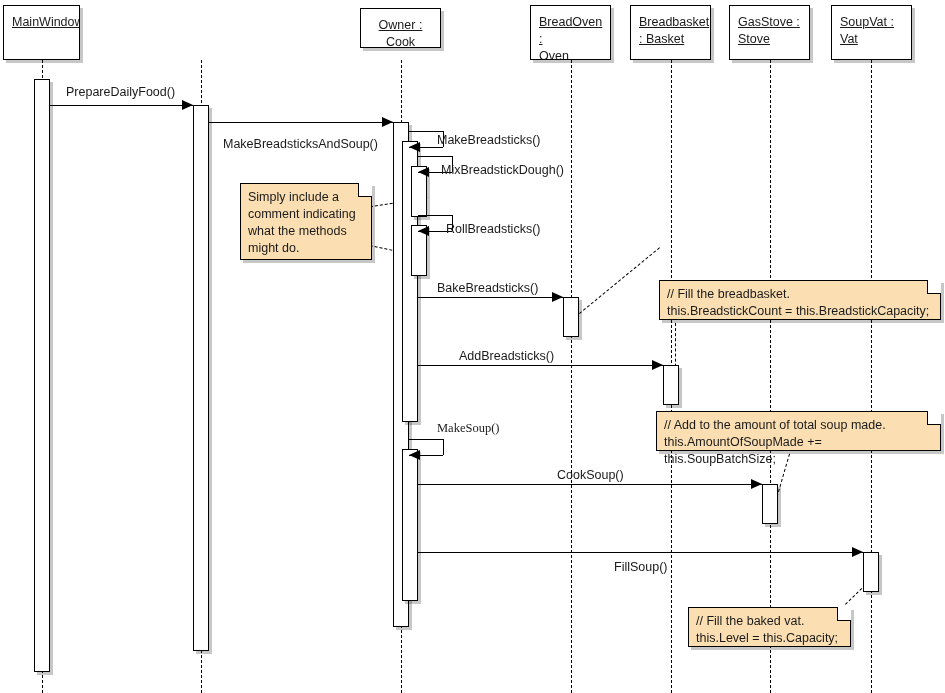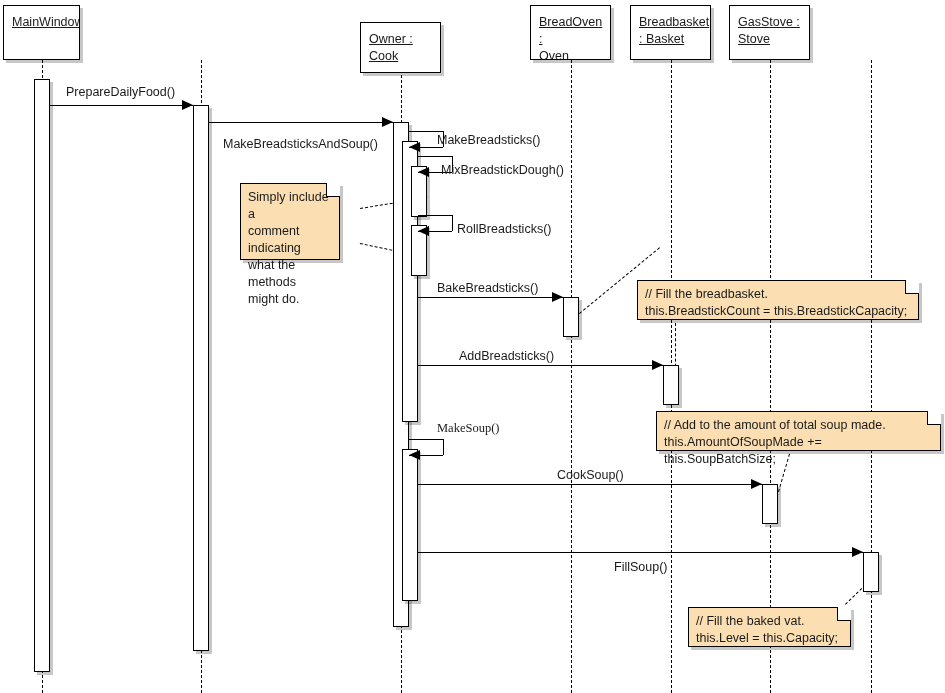--- a/index.html
+++ b/index.html
@@ -170,7 +170,7 @@
     <div class="msg-arrow right" style="left: 852px; top: 547px;"></div>
     <div class="msg-label" style="left: 614px; top: 512px; margin-top: 48px;">FillSoup()</div>
     <div class="lifeline-head" style="left: 3px; top: 5px; width: 77px; height: 55px;"><span class="nm">MainWindow</span></div>
-    <div class="lifeline-head" style="left: 360px; top: 22px; width: 81px; height: 51px;"><span class="nm">Owner : Cook</span></div>
+    <div class="lifeline-head" style="left: 360px; top: 8px; width: 81px; height: 40px; text-align: center;"><span class="nm">Owner : Cook</span></div>
     <div class="lifeline-head" style="left: 530px; top: 5px; width: 81px; height: 55px;"><span class="nm">BreadOven :
 Oven</span></div>
     <div class="lifeline-head" style="left: 630px; top: 5px; width: 81px; height: 55px;"><span class="nm">Breadbasket

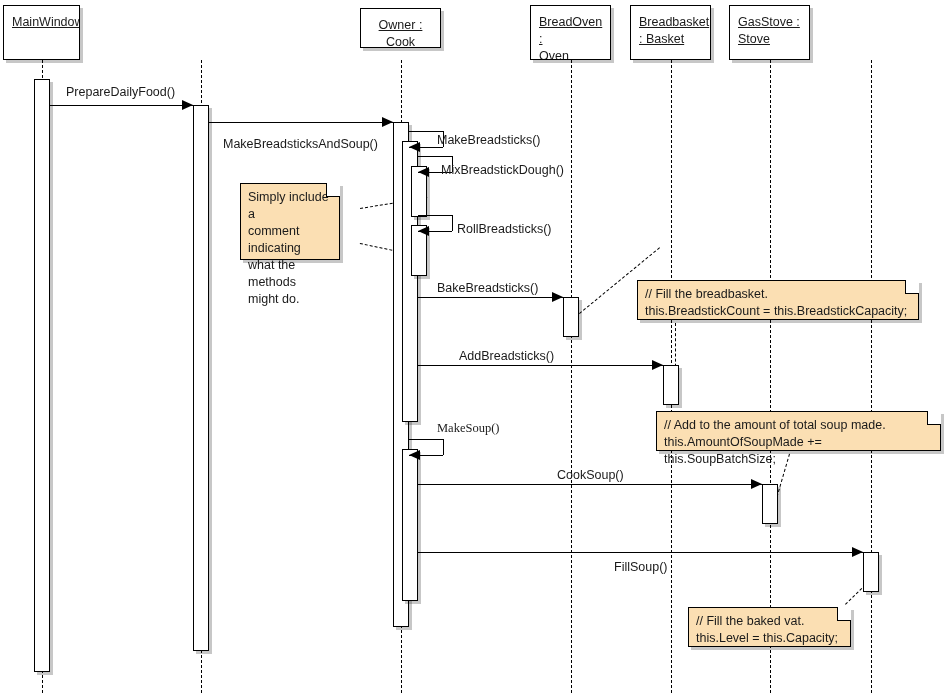--- a/index.html
+++ b/index.html
@@ -177,6 +177,7 @@
 : Basket</span></div>
     <div class="lifeline-head" style="left: 729px; top: 5px; width: 81px; height: 55px;"><span class="nm">GasStove :
 Stove</span></div>
+    <div class="lifeline-head" style="left: 831px; top: 5px; width: 81px; height: 55px;"><span class="nm">SoupVat : Vat</span></div>
     <div class="note" style="left: 240px; top: 183px; width: 100px; height: 77px;"><span class="note-text">Simply include a
 comment indicating
 what the methods

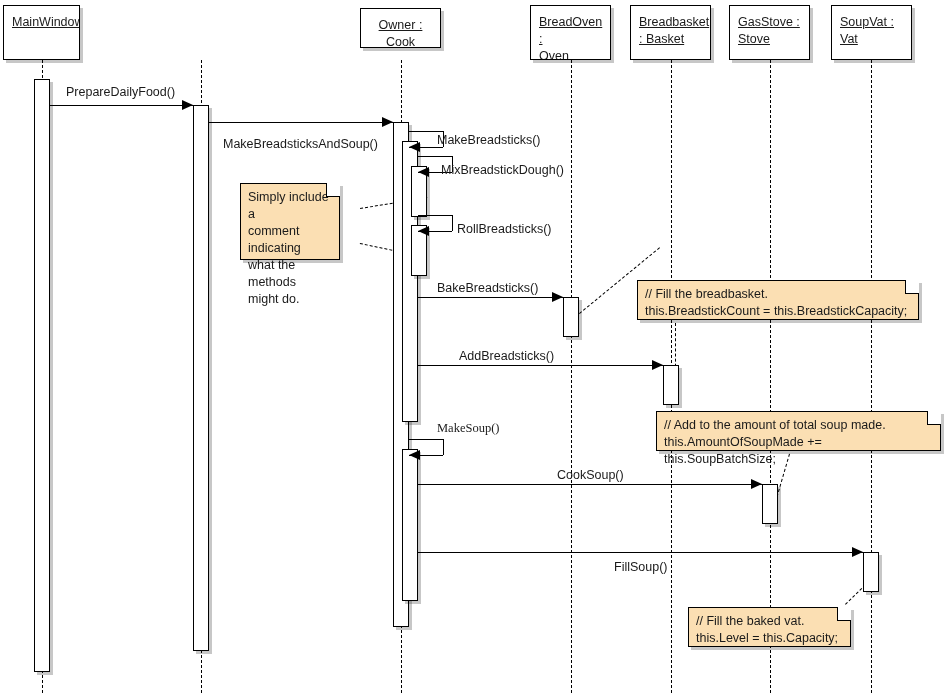--- a/index.html
+++ b/index.html
@@ -178,7 +178,7 @@
     <div class="lifeline-head" style="left: 729px; top: 5px; width: 81px; height: 55px;"><span class="nm">GasStove :
 Stove</span></div>
     <div class="lifeline-head" style="left: 831px; top: 5px; width: 81px; height: 55px;"><span class="nm">SoupVat : Vat</span></div>
-    <div class="note" style="left: 240px; top: 183px; width: 100px; height: 77px;"><span class="note-text">Simply include a
+    <div class="note" style="left: 240px; top: 183px; width: 132px; height: 77px;"><span class="note-text">Simply include a
 comment indicating
 what the methods
 might do.</span><div class="fold"></div></div>

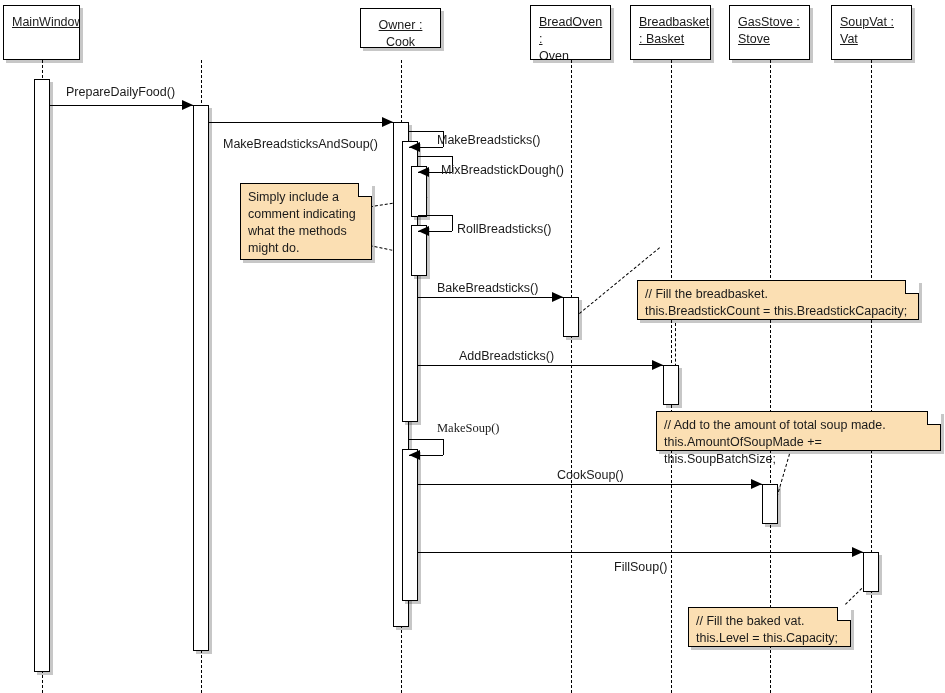--- a/index.html
+++ b/index.html
@@ -151,7 +151,7 @@
     <div class="self-v" style="left: 452px; top: 215px; height: 16px;"></div>
     <div class="msg-line" style="left: 418px; top: 231px; width: 34px;"></div>
     <div class="msg-arrow left" style="left: 418px; top: 226px;"></div>
-    <div class="msg-label" style="left: 457px; top: 222px;">RollBreadsticks()</div>
+    <div class="msg-label" style="left: 446px; top: 222px;">RollBreadsticks()</div>
     <div class="msg-line" style="left: 418px; top: 297px; width: 145px;"></div>
     <div class="msg-arrow right" style="left: 552px; top: 292px;"></div>
     <div class="msg-label" style="left: 437px; top: 281px;">BakeBreadsticks()</div>

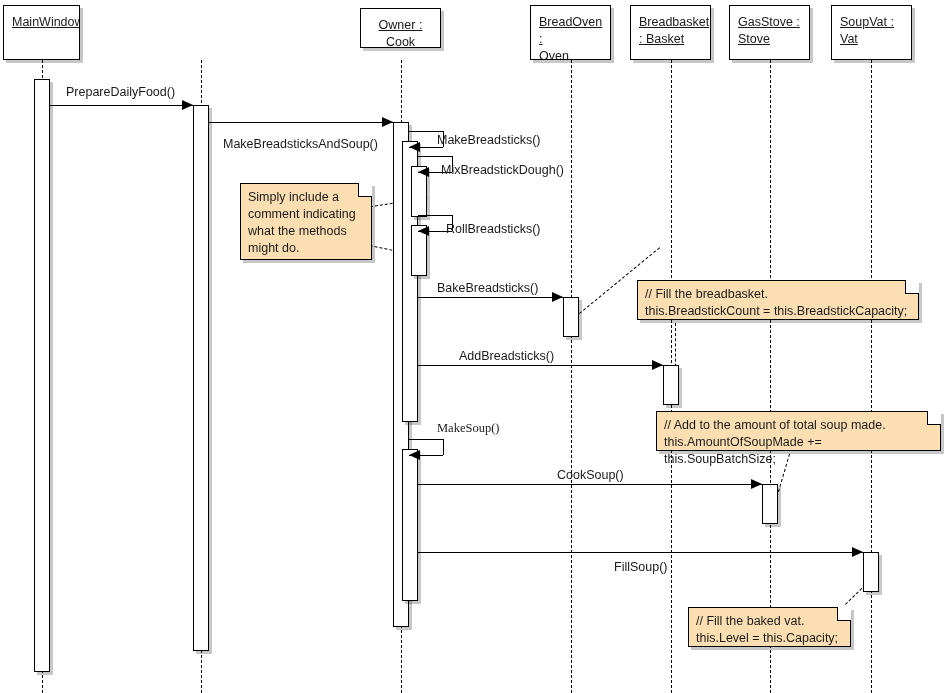--- a/index.html
+++ b/index.html
@@ -182,7 +182,7 @@
 comment indicating
 what the methods
 might do.</span><div class="fold"></div></div>
-    <div class="note" style="left: 637px; top: 280px; width: 282px; height: 40px;"><span class="note-text">// Fill the breadbasket.
+    <div class="note" style="left: 659px; top: 280px; width: 282px; height: 40px;"><span class="note-text">// Fill the breadbasket.
 this.BreadstickCount = this.BreadstickCapacity;</span><div class="fold"></div></div>
     <div class="note" style="left: 656px; top: 411px; width: 285px; height: 40px;"><span class="note-text">// Add to the amount of total soup made.
 this.AmountOfSoupMade += this.SoupBatchSize;</span><div class="fold"></div></div>

